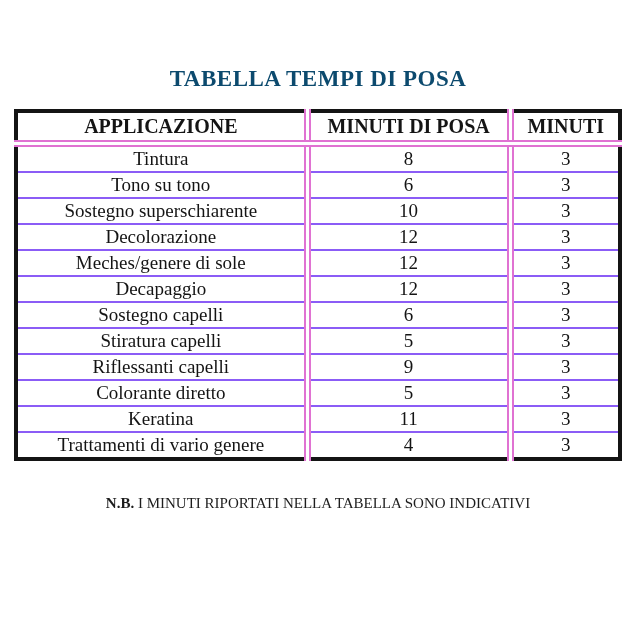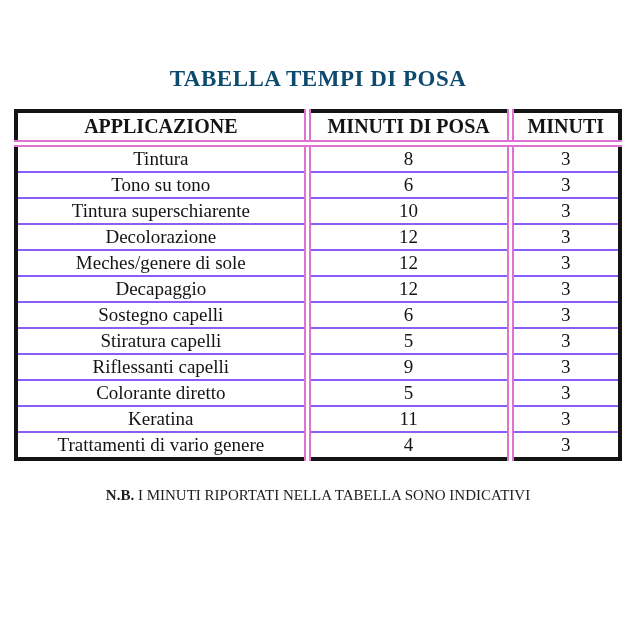--- a/index.html
+++ b/index.html
@@ -30,7 +30,7 @@
   }
   table.posa-table {
     width: 608px;
-    margin: 17px auto 4px auto;
+    margin: 17px auto 12px auto;
     border-collapse: collapse;
     border: 4px solid #141414;
     table-layout: fixed;

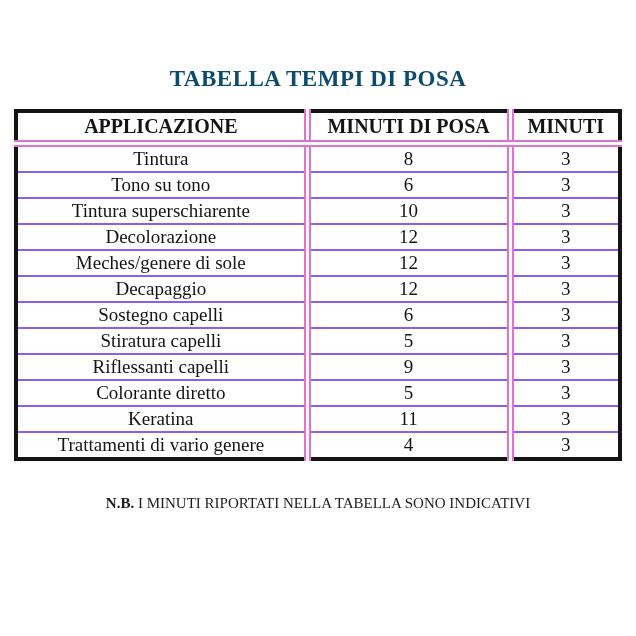--- a/index.html
+++ b/index.html
@@ -105,7 +105,7 @@
           <td class="sep">3</td>
         </tr>
         <tr>
-          <td>Tintura superschiarente</td>
+          <td>Sostegno superschiarente</td>
           <td class="sep">10</td>
           <td class="sep">3</td>
         </tr>

